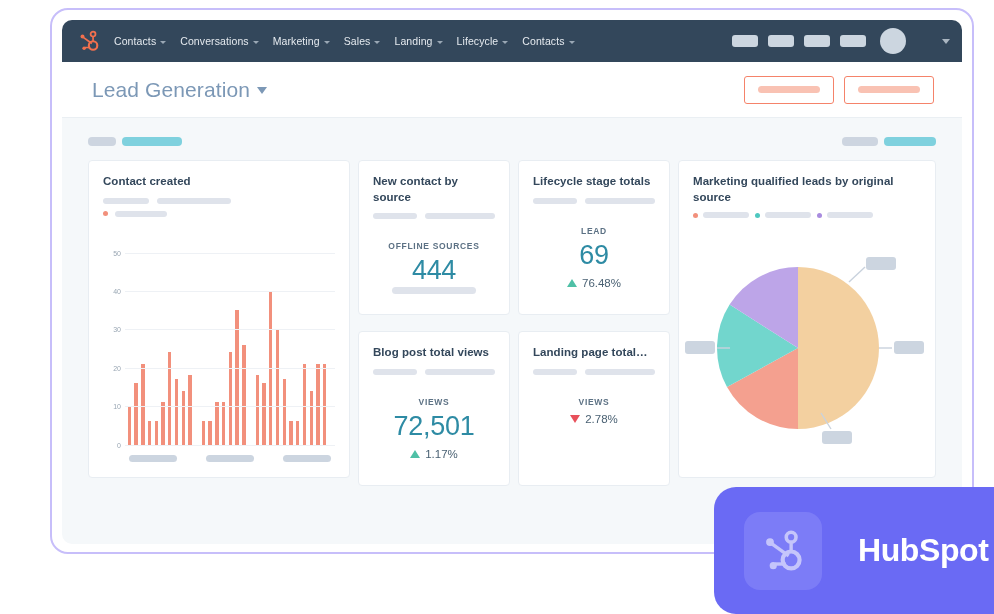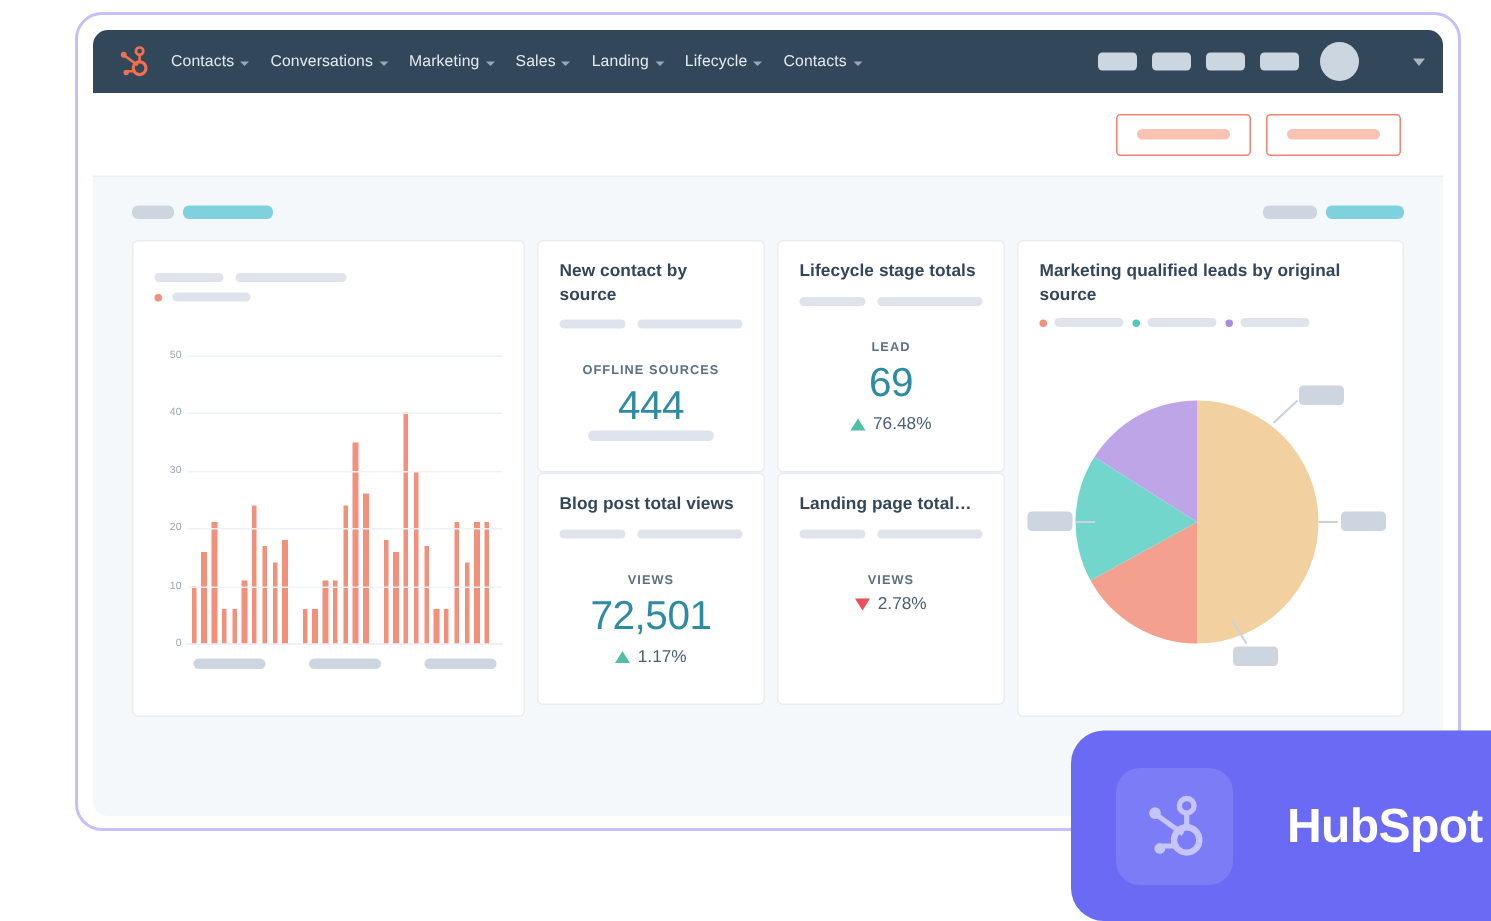--- a/index.html
+++ b/index.html
@@ -308,6 +308,9 @@
       </div>
 
       <div class="page-header">
+        <div class="page-title">
+          <span>Lead Generation</span><span class="title-caret"></span>
+        </div>
         <div class="header-actions">
           <div class="btn-outline">
             <span class="bar"></span>

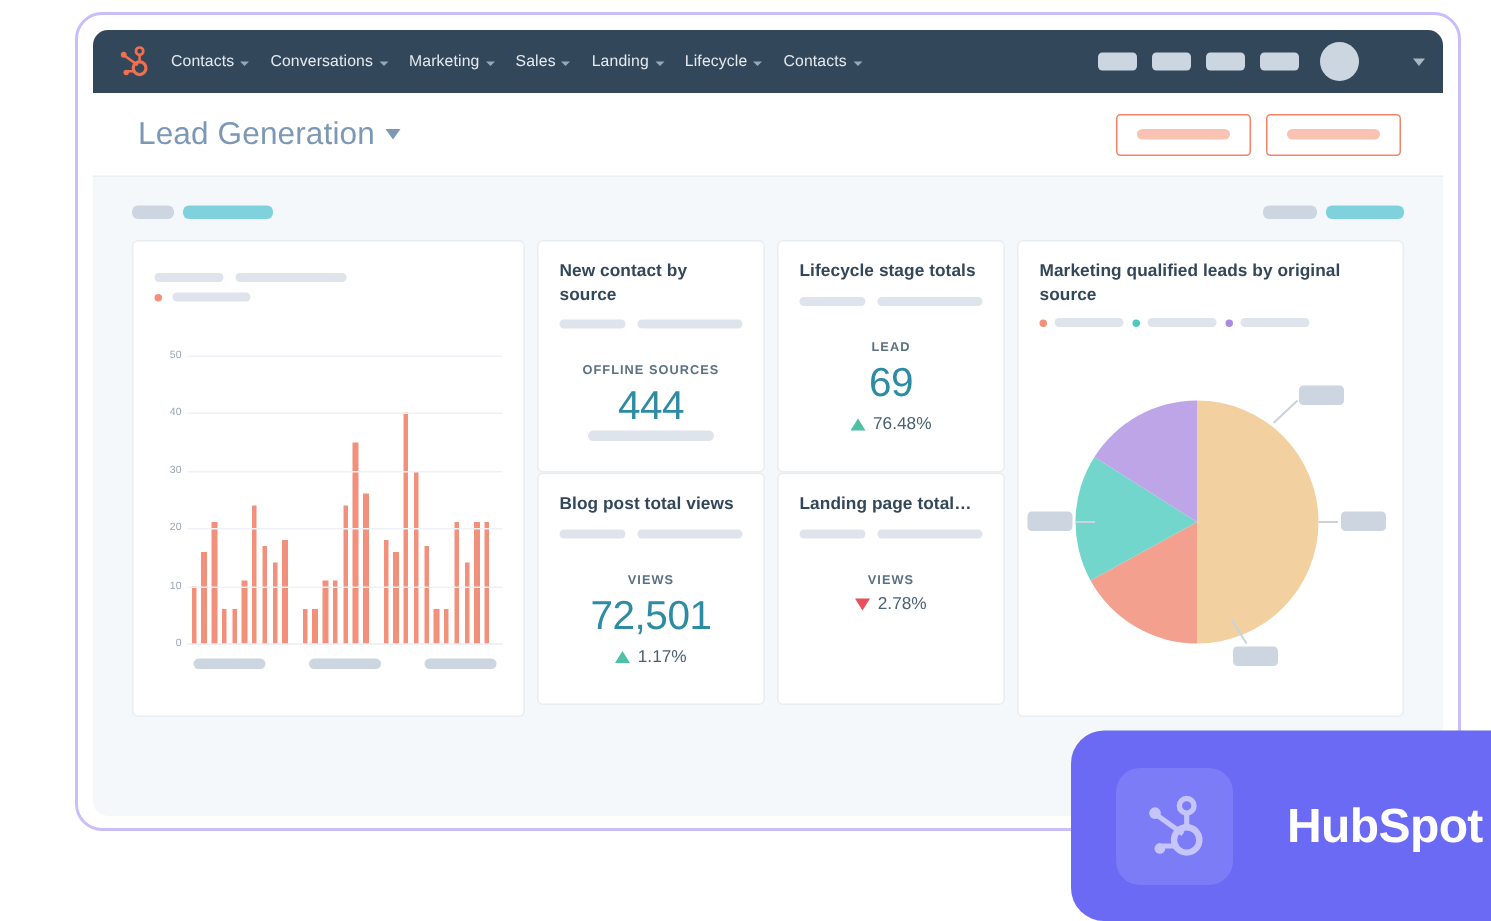--- a/index.html
+++ b/index.html
@@ -335,6 +335,7 @@
         <div class="cards">
 
           <div class="card col-bar">
+            <div class="card-title">Contact created</div>
             <div class="sub-ph">
               <span class="b1"></span>
               <span class="b2"></span>

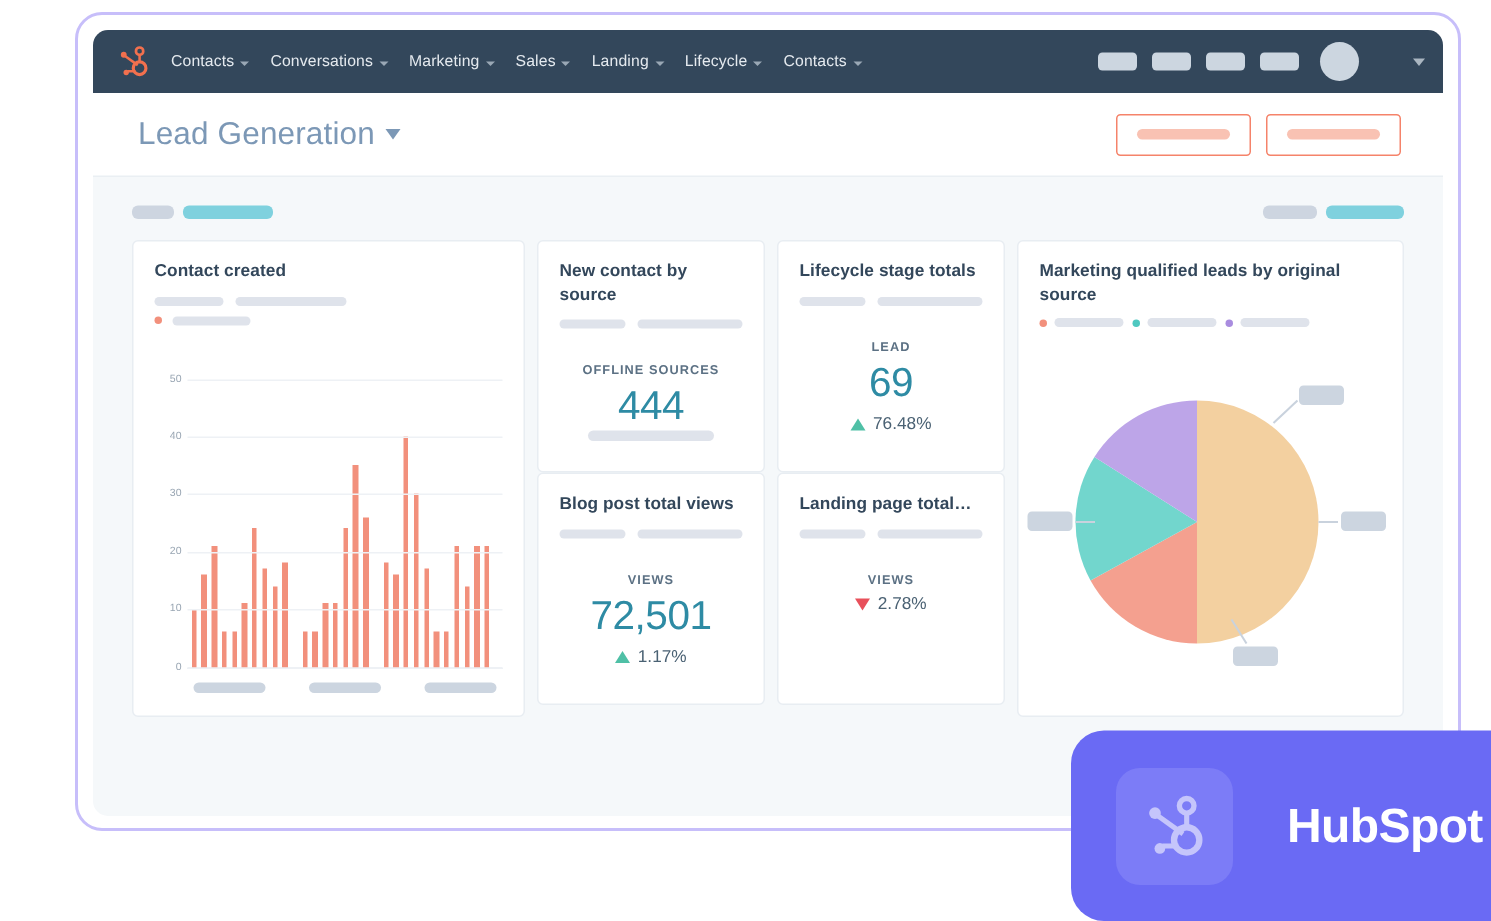--- a/index.html
+++ b/index.html
@@ -181,7 +181,7 @@
   .x-ph { width: 48px; height: 7px; border-radius: 4px; background: #ccd5e0; }
 
   
-  .kpi-col { display: flex; flex-direction: column; gap: 0; }
+  .kpi-col { display: flex; flex-direction: column; gap: 16px; }
   .kpi-card {
     width: 152px; height: 155px;
     padding: 13px 14px 0 14px;

